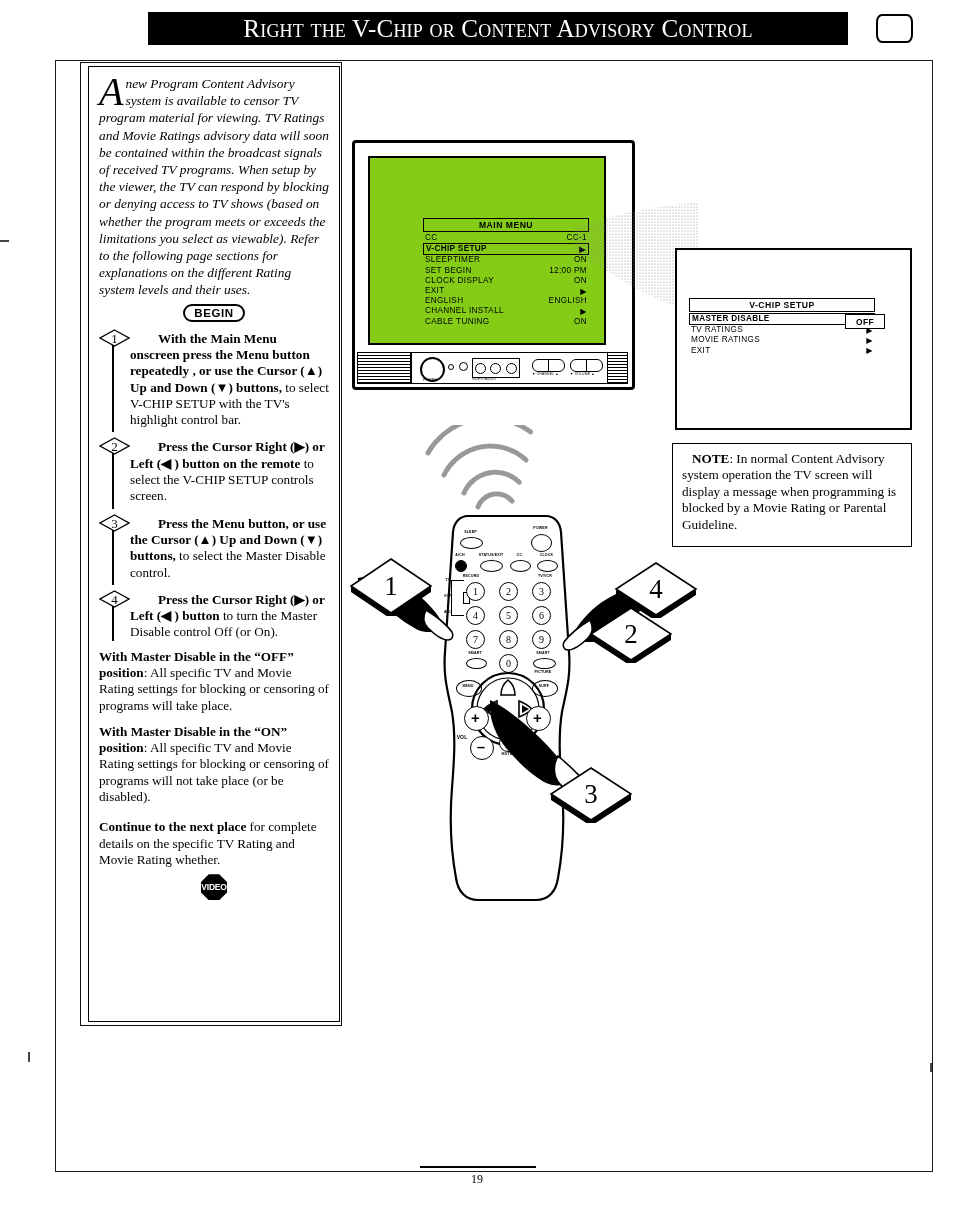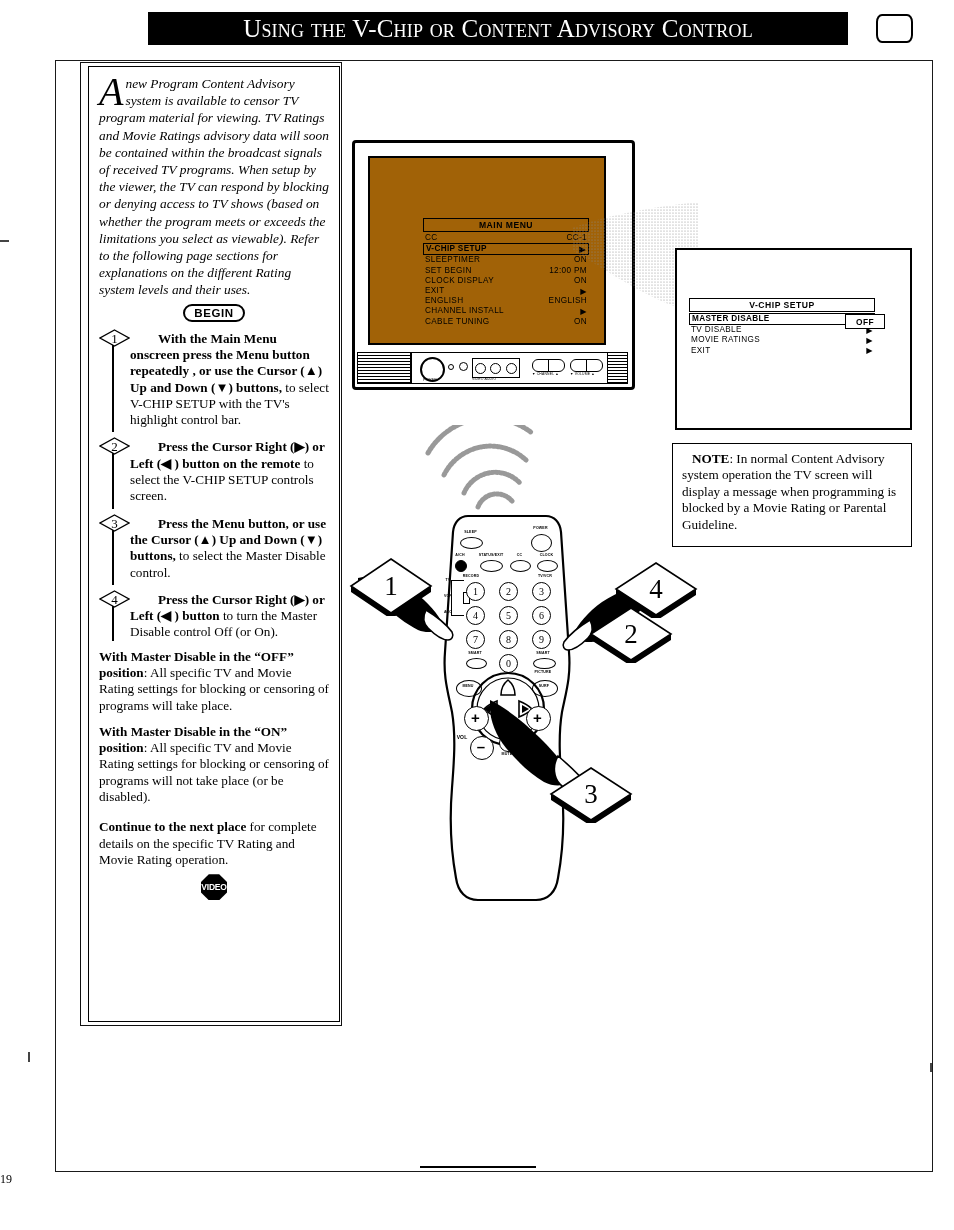--- a/index.html
+++ b/index.html
@@ -227,7 +227,7 @@
 <div class="page">
 
   <div id="header-bar">
-    <div id="header-title">Using the V-Chip or Content Advisory Control</div>
+    <div id="header-title">Right the V-Chip or Content Advisory Control</div>
   </div>
   <div id="header-tv-icon"></div>
 

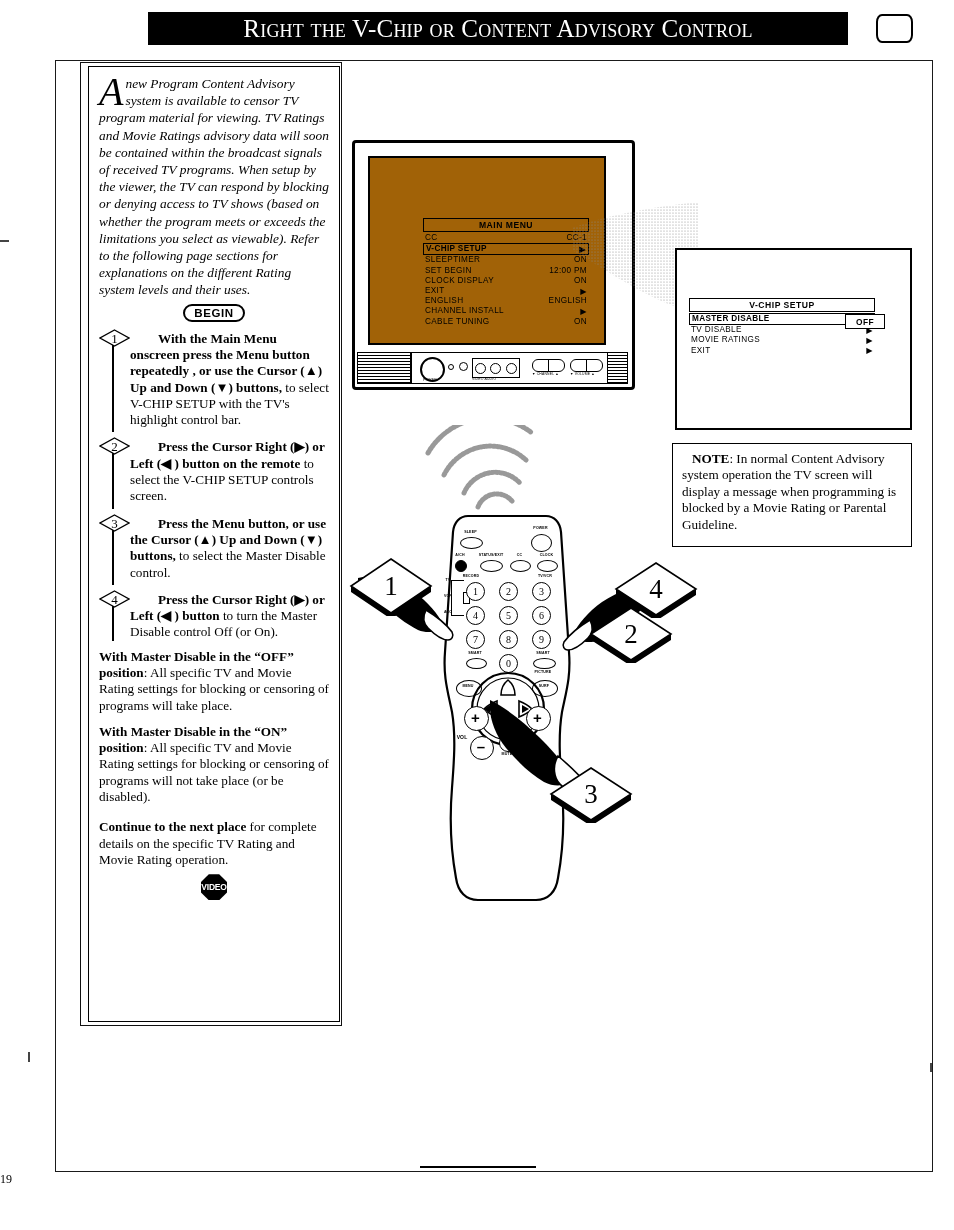--- a/index.html
+++ b/index.html
@@ -87,7 +87,7 @@
   }
   #tv-bezel{
     position:absolute;left:16px;top:16px;width:234px;height:185px;
-    border:2px solid #000;background:#a16207;
+    border:2px solid #000;background:#84cc16;
   }
   #tv-screen{position:absolute;inset:0;overflow:hidden;}
 

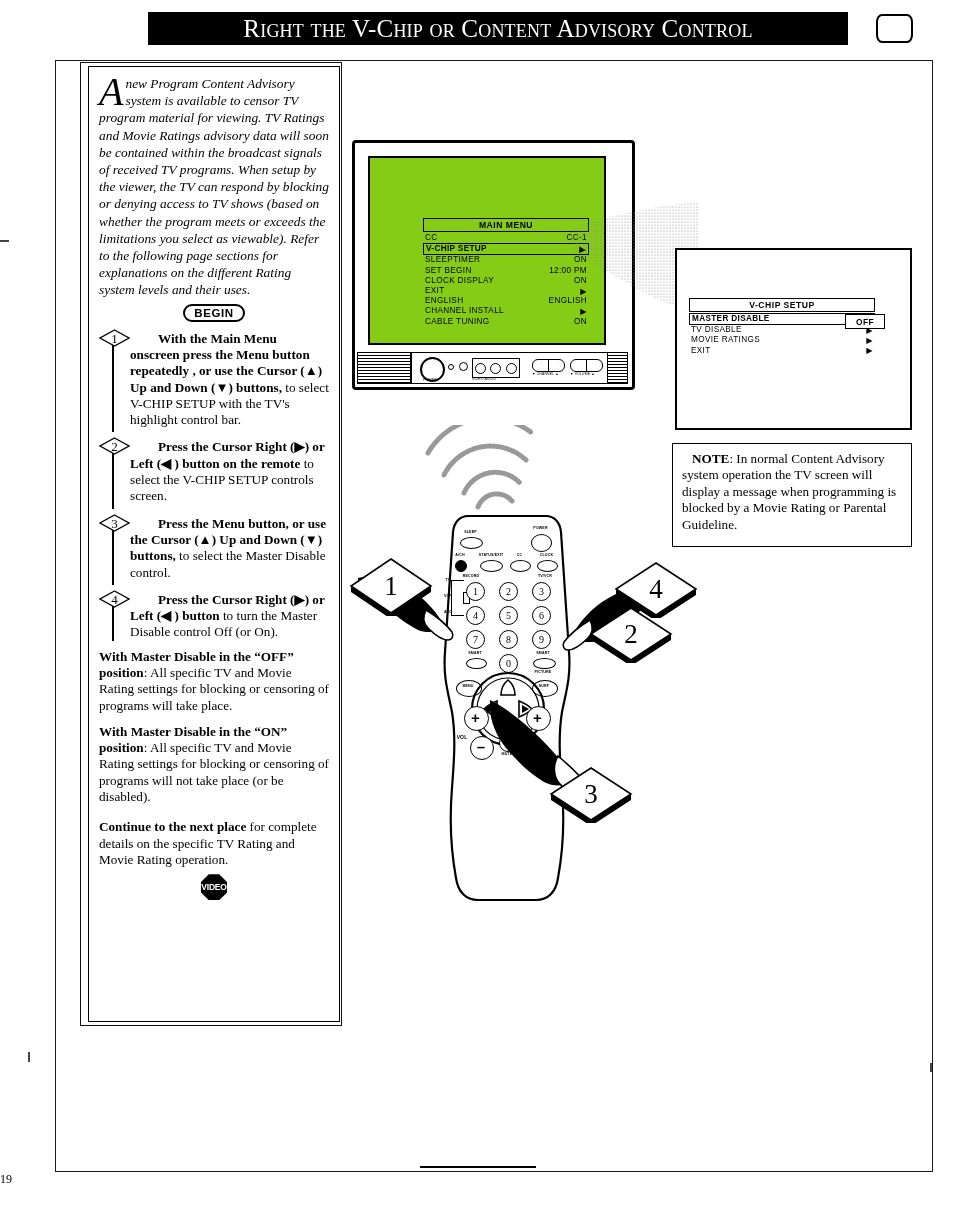--- a/index.html
+++ b/index.html
@@ -421,7 +421,7 @@
       </div>
 
       <div class="menu-row">
-        <span>TV DISABLE</span>
+        <span>TV RATINGS</span>
         <span class="val arrow-r">▶</span>
       </div>
 

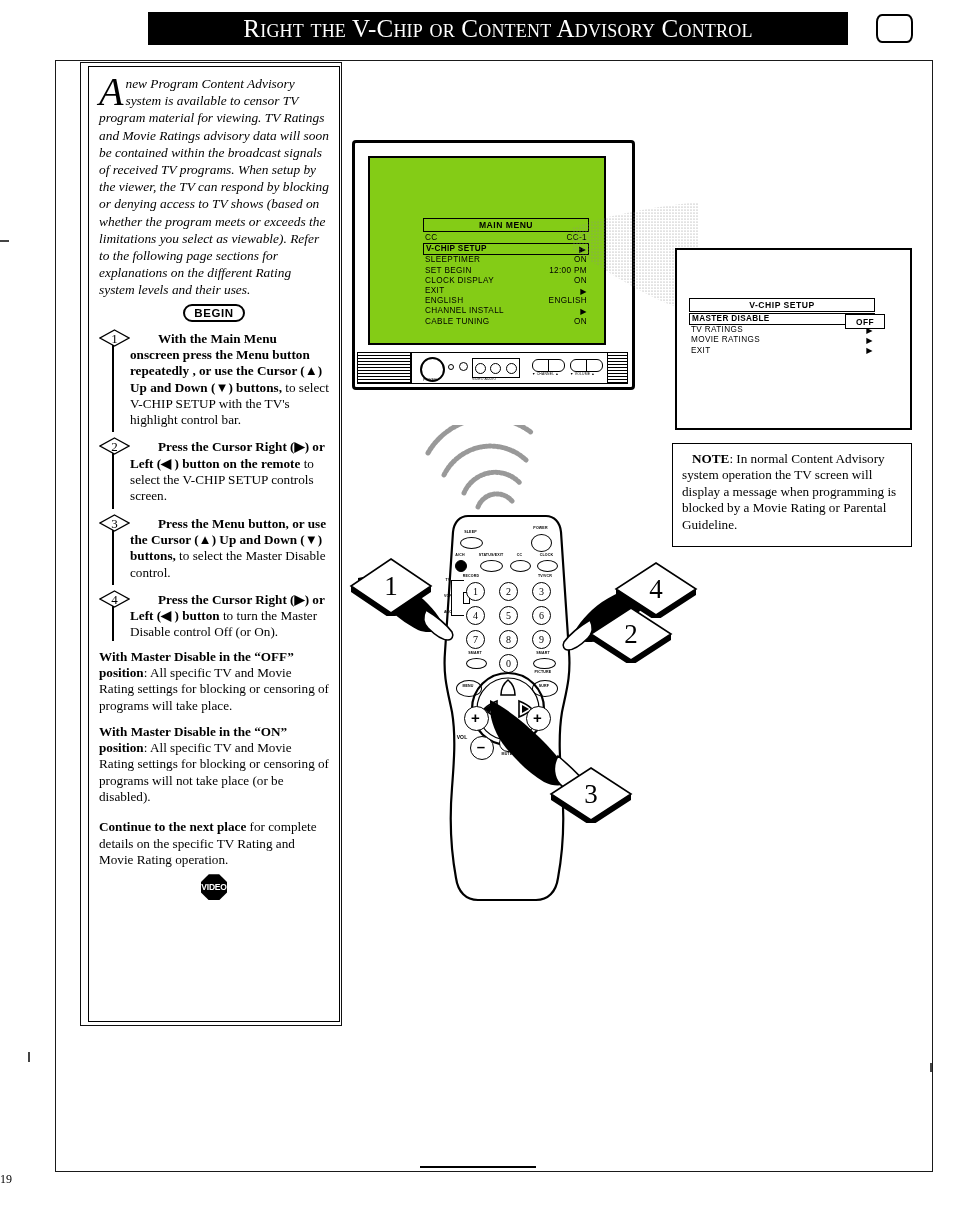--- a/index.html
+++ b/index.html
@@ -309,7 +309,7 @@
     </p>
 
     <p id="continue-para">
-      <b>Continue to the next place</b><span> for complete details on the specific TV Rating and Movie Rating operation.</span>
+      <b>Continue to the next place</b><span> for complete details on the specific TV Rating and Movie Rating whether.</span>
     </p>
 
     <div id="stop-badge-wrap">

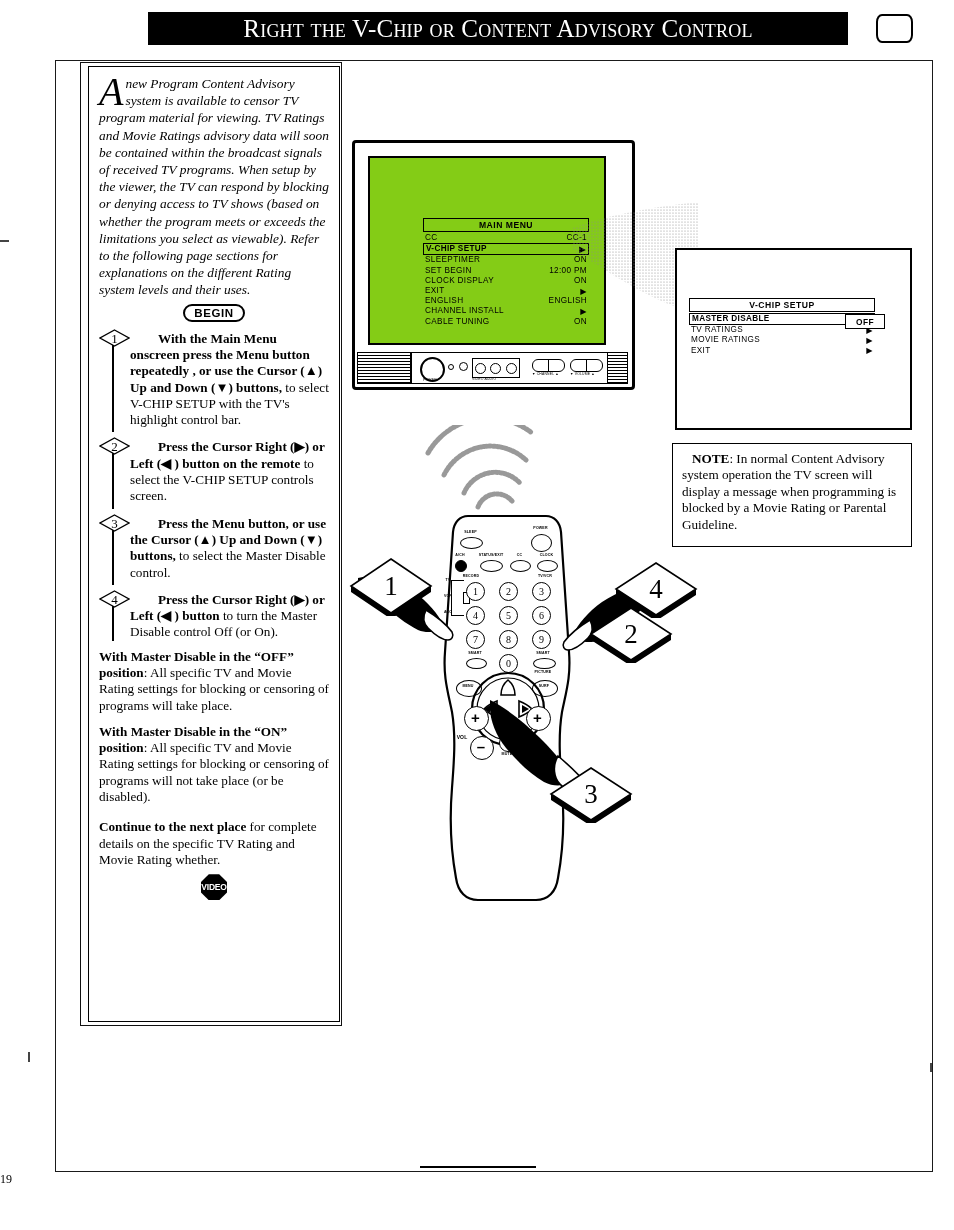--- a/index.html
+++ b/index.html
@@ -212,7 +212,7 @@
 
   
   #page-number{
-    position:absolute;left:0;right:0;top:1172px;text-align:left;
+    position:absolute;left:0;right:0;top:1172px;text-align:center;
     font-size:12px;
   }
   #page-rule{

